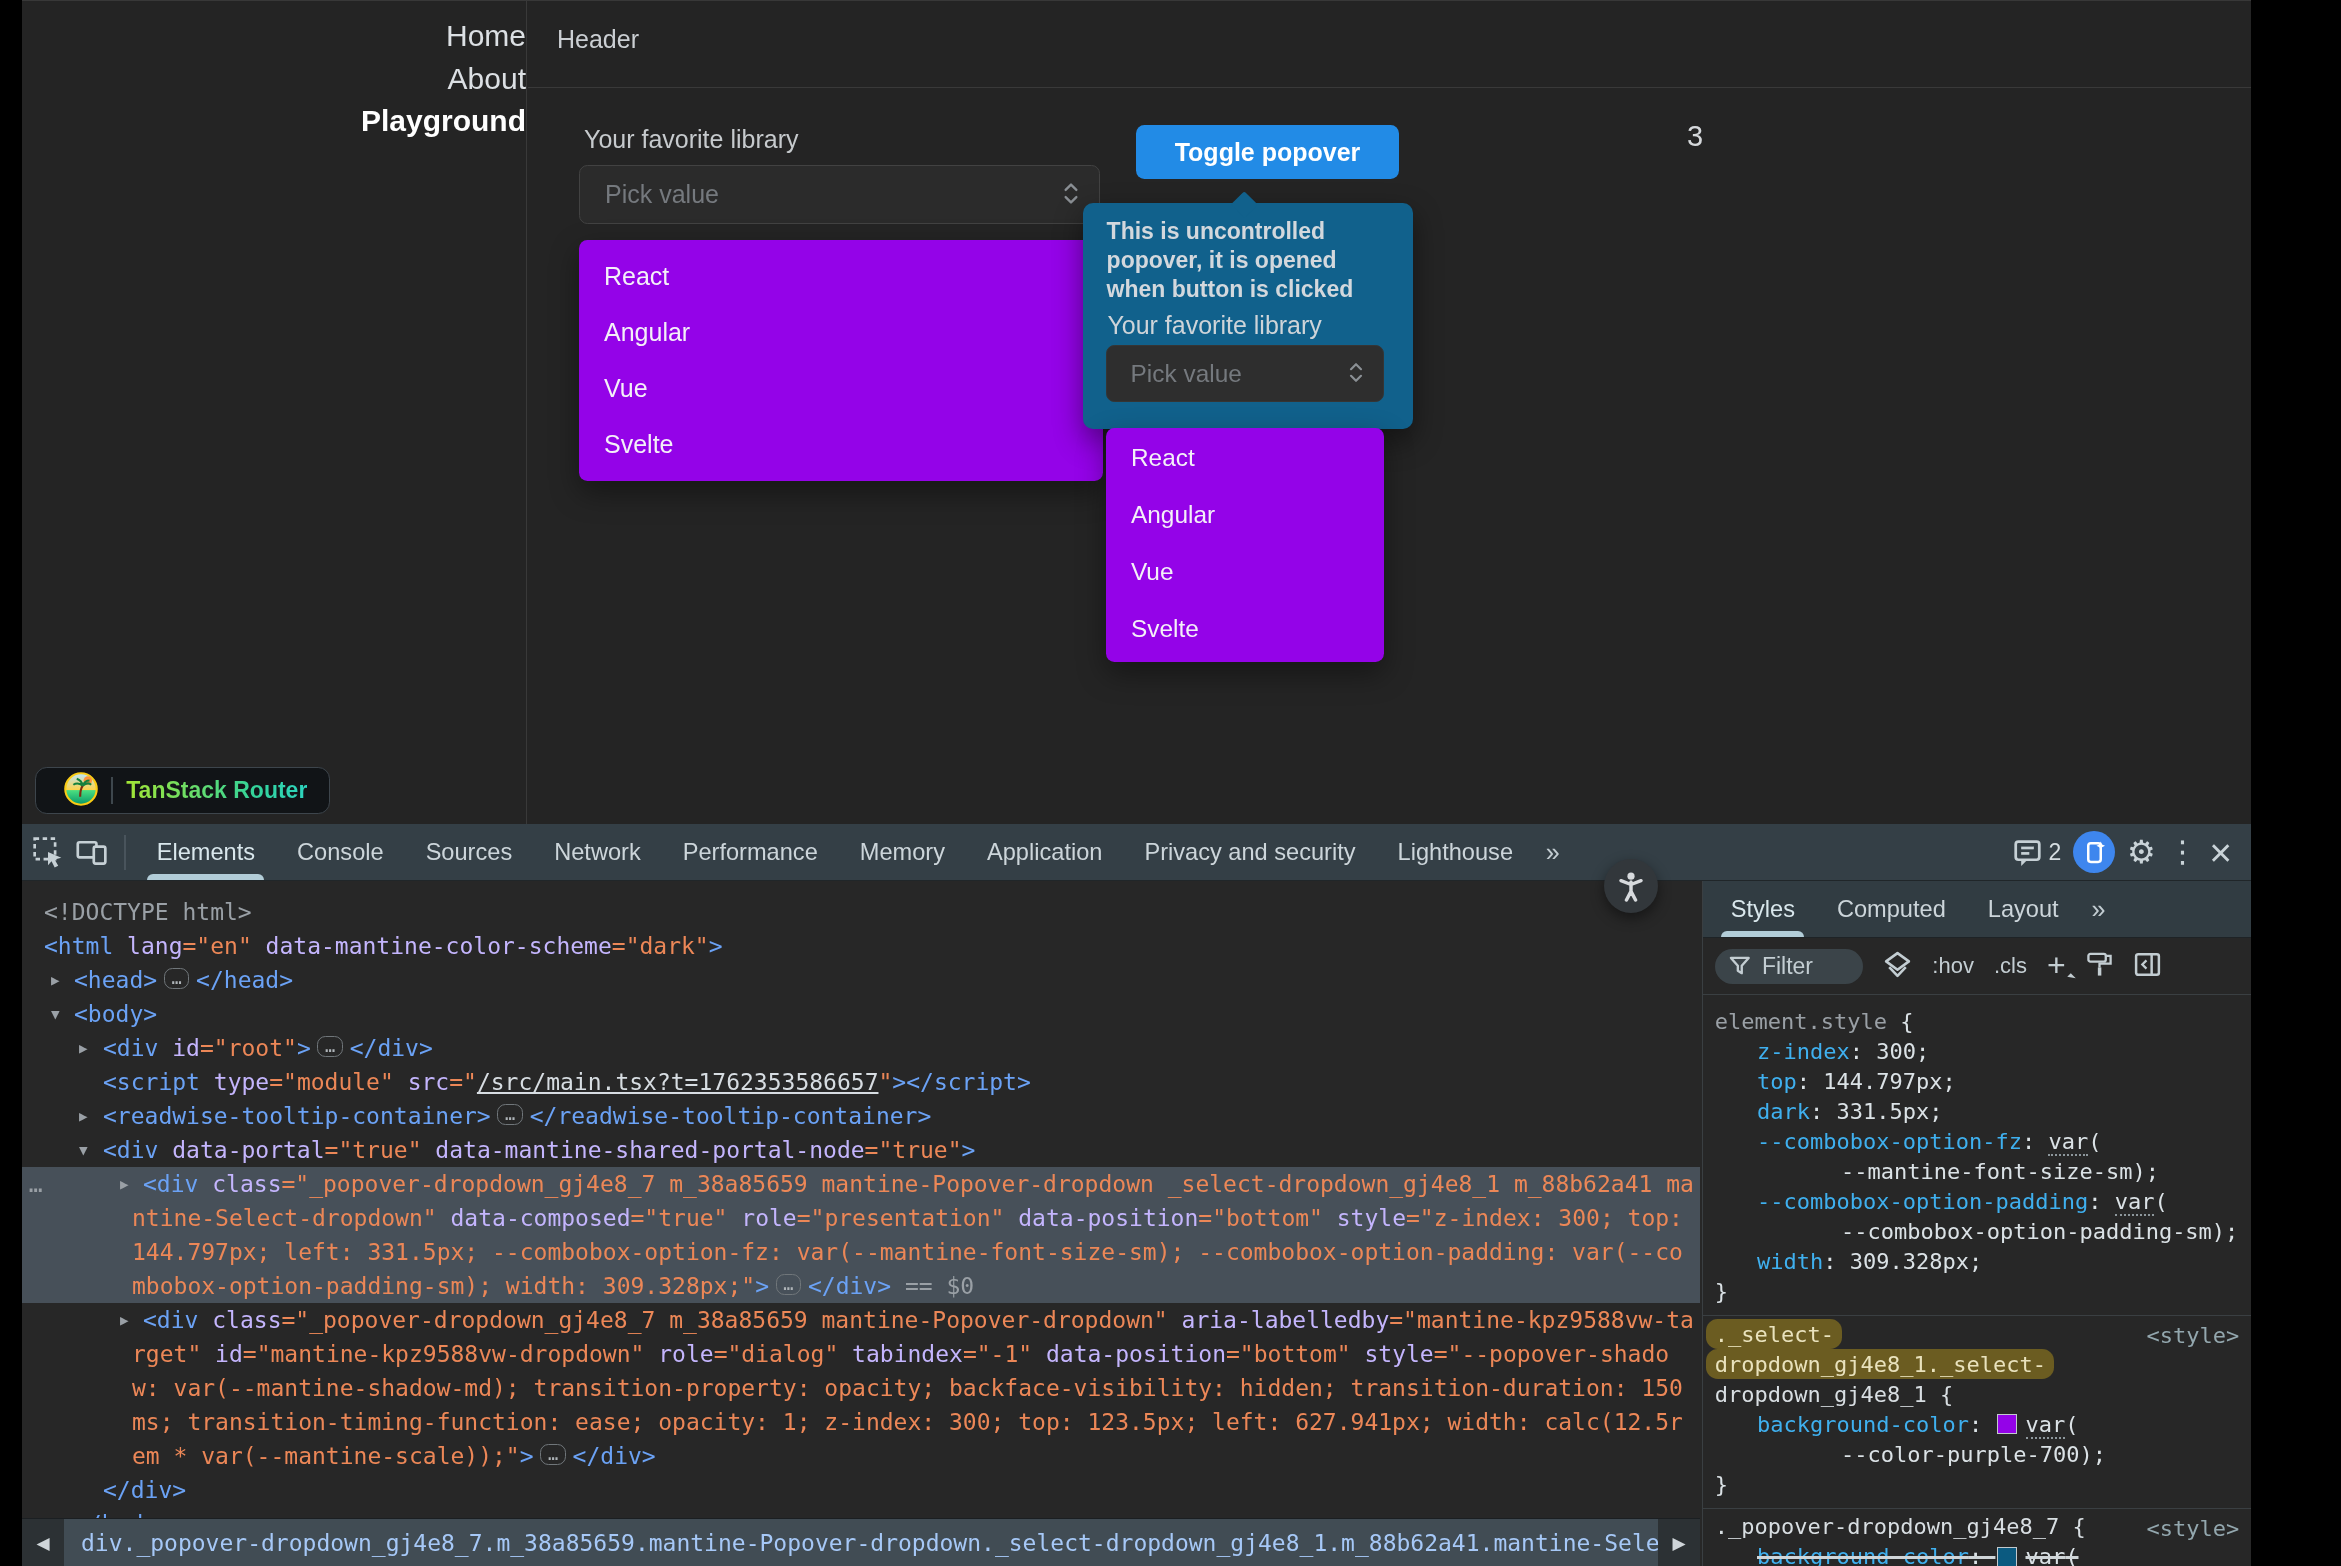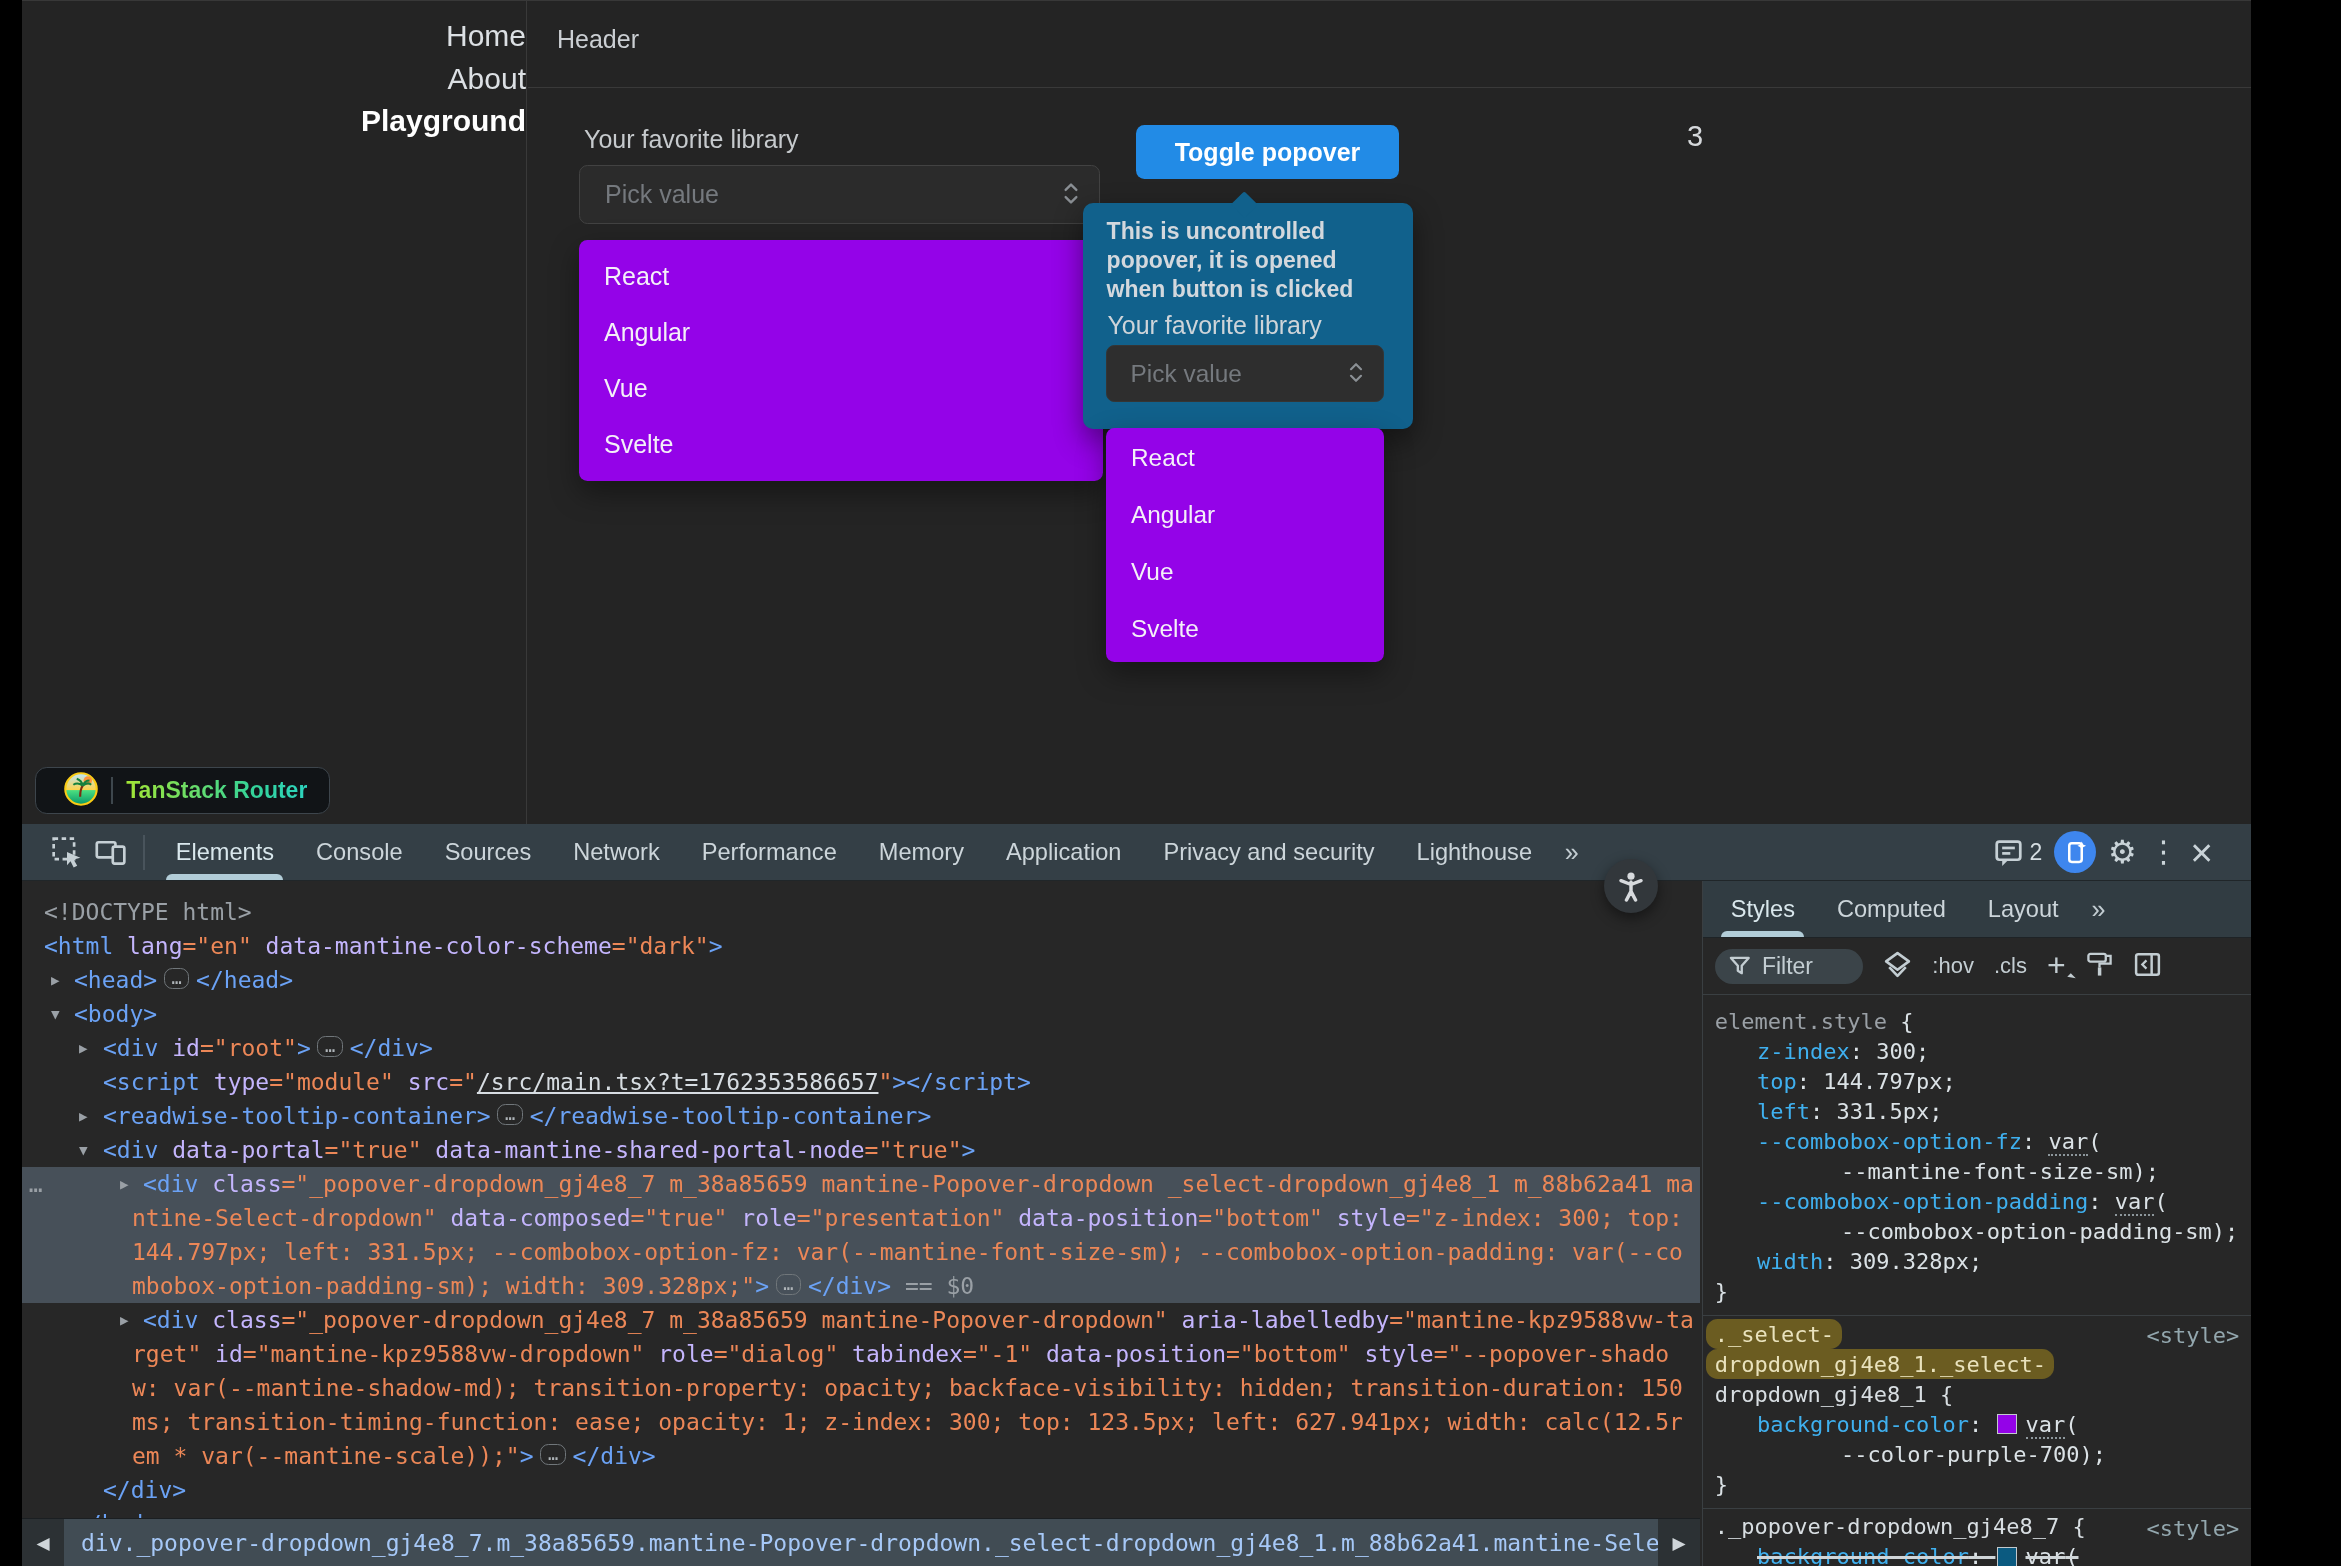--- a/index.html
+++ b/index.html
@@ -41,7 +41,7 @@
 
   
   .devtools{position:absolute;top:824px;left:0;width:2229px;height:743px;background:#272727;}
-  .dt-toolbar{position:absolute;top:0;left:0;right:0;height:57px;background:#343f46;border-bottom:1.7px solid #202629;display:flex;align-items:center;padding:0 23px;box-sizing:border-box;}
+  .dt-toolbar{position:absolute;top:0;left:0;right:0;height:57px;background:#343f46;border-bottom:1.7px solid #202629;display:flex;align-items:center;padding:0 4px;box-sizing:border-box;}
   .ic{width:44px;height:44px;display:flex;align-items:center;justify-content:center;cursor:pointer;flex:0 0 auto;}
   .tb-sep{width:1.7px;height:35px;background:#49545c;margin:0 10px;}
   .dt-tabs{display:flex;height:100%;align-items:stretch;}

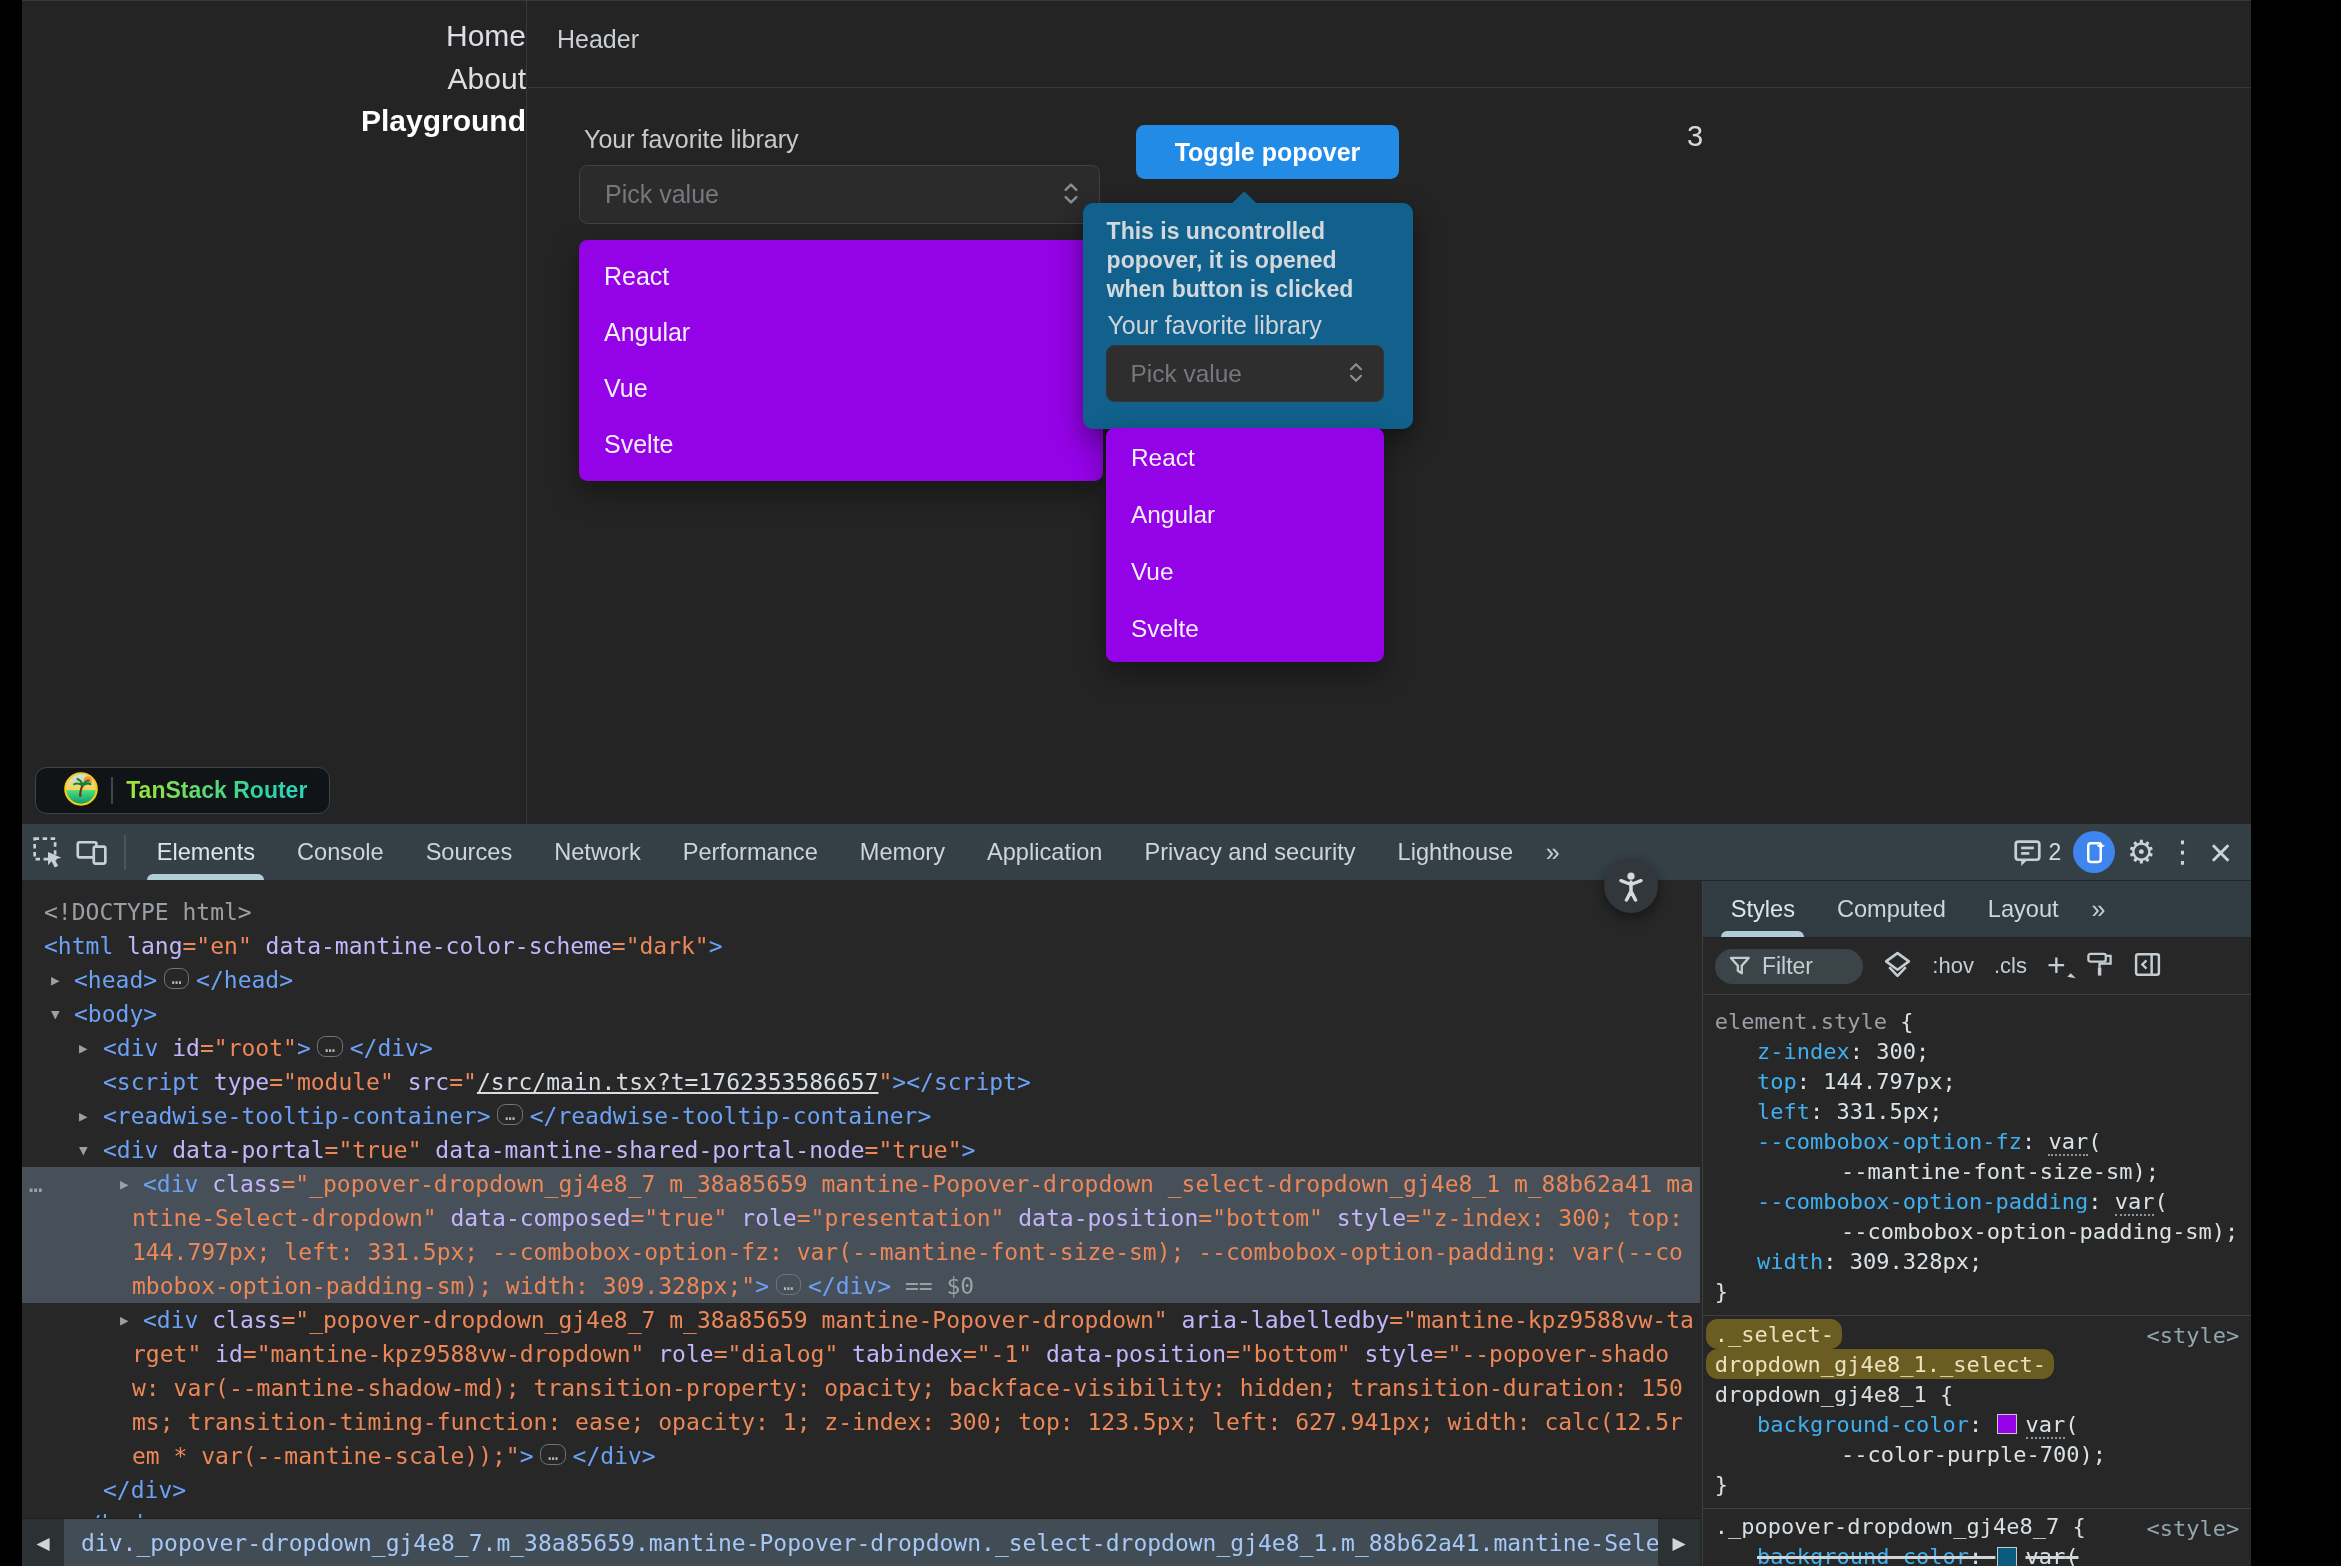--- a/index.html
+++ b/index.html
@@ -307,7 +307,7 @@
             <div class="st-line si0"><span class="c-gsel">element.style</span><span class="c-val"> {</span></div>
             <div class="st-line si1"><span class="c-prop">z-index</span><span class="c-val">: 300;</span></div>
             <div class="st-line si1"><span class="c-prop">top</span><span class="c-val">: 144.797px;</span></div>
-            <div class="st-line si1"><span class="c-prop">left</span><span class="c-val">: 331.5px;</span></div>
+            <div class="st-line si1"><span class="c-prop">dark</span><span class="c-val">: 331.5px;</span></div>
             <div class="st-line si1"><span class="c-prop">--combobox-option-fz</span><span class="c-val">: </span><span class="c-link">var</span><span class="c-val">(</span></div>
             <div class="st-line si2"><span class="c-val">--mantine-font-size-sm);</span></div>
             <div class="st-line si1"><span class="c-prop">--combobox-option-padding</span><span class="c-val">: </span><span class="c-link">var</span><span class="c-val">(</span></div>

